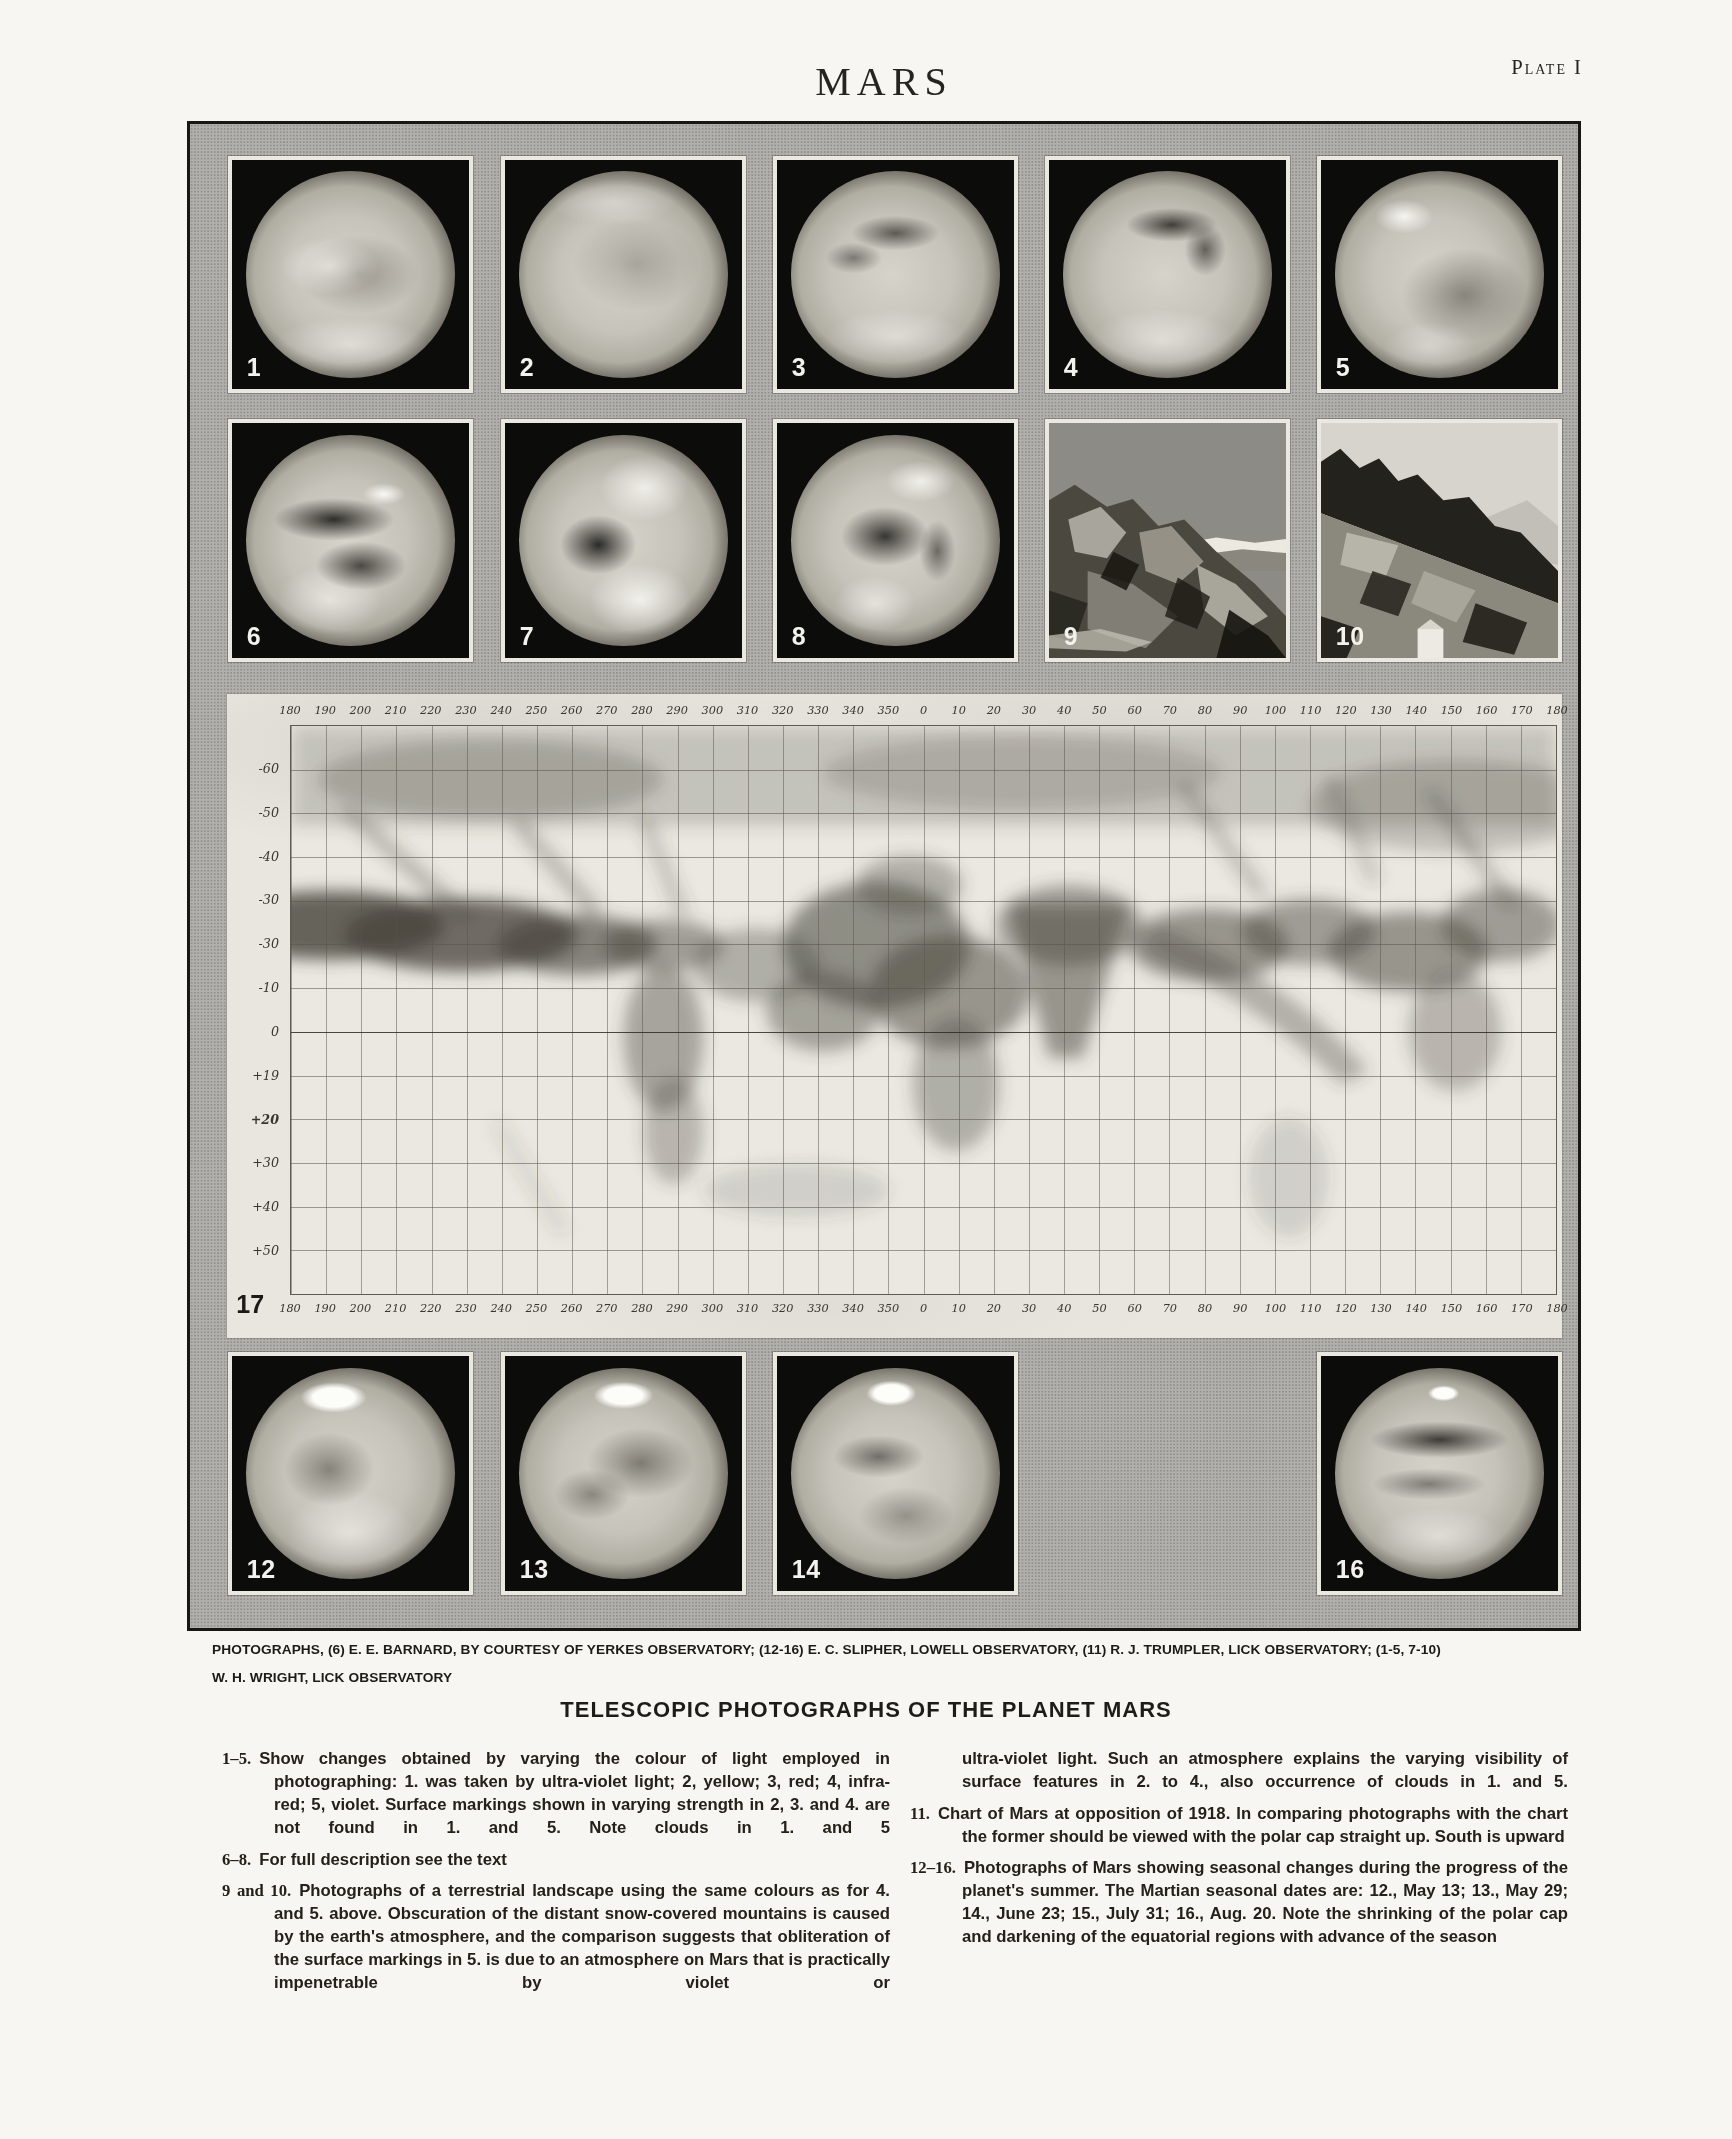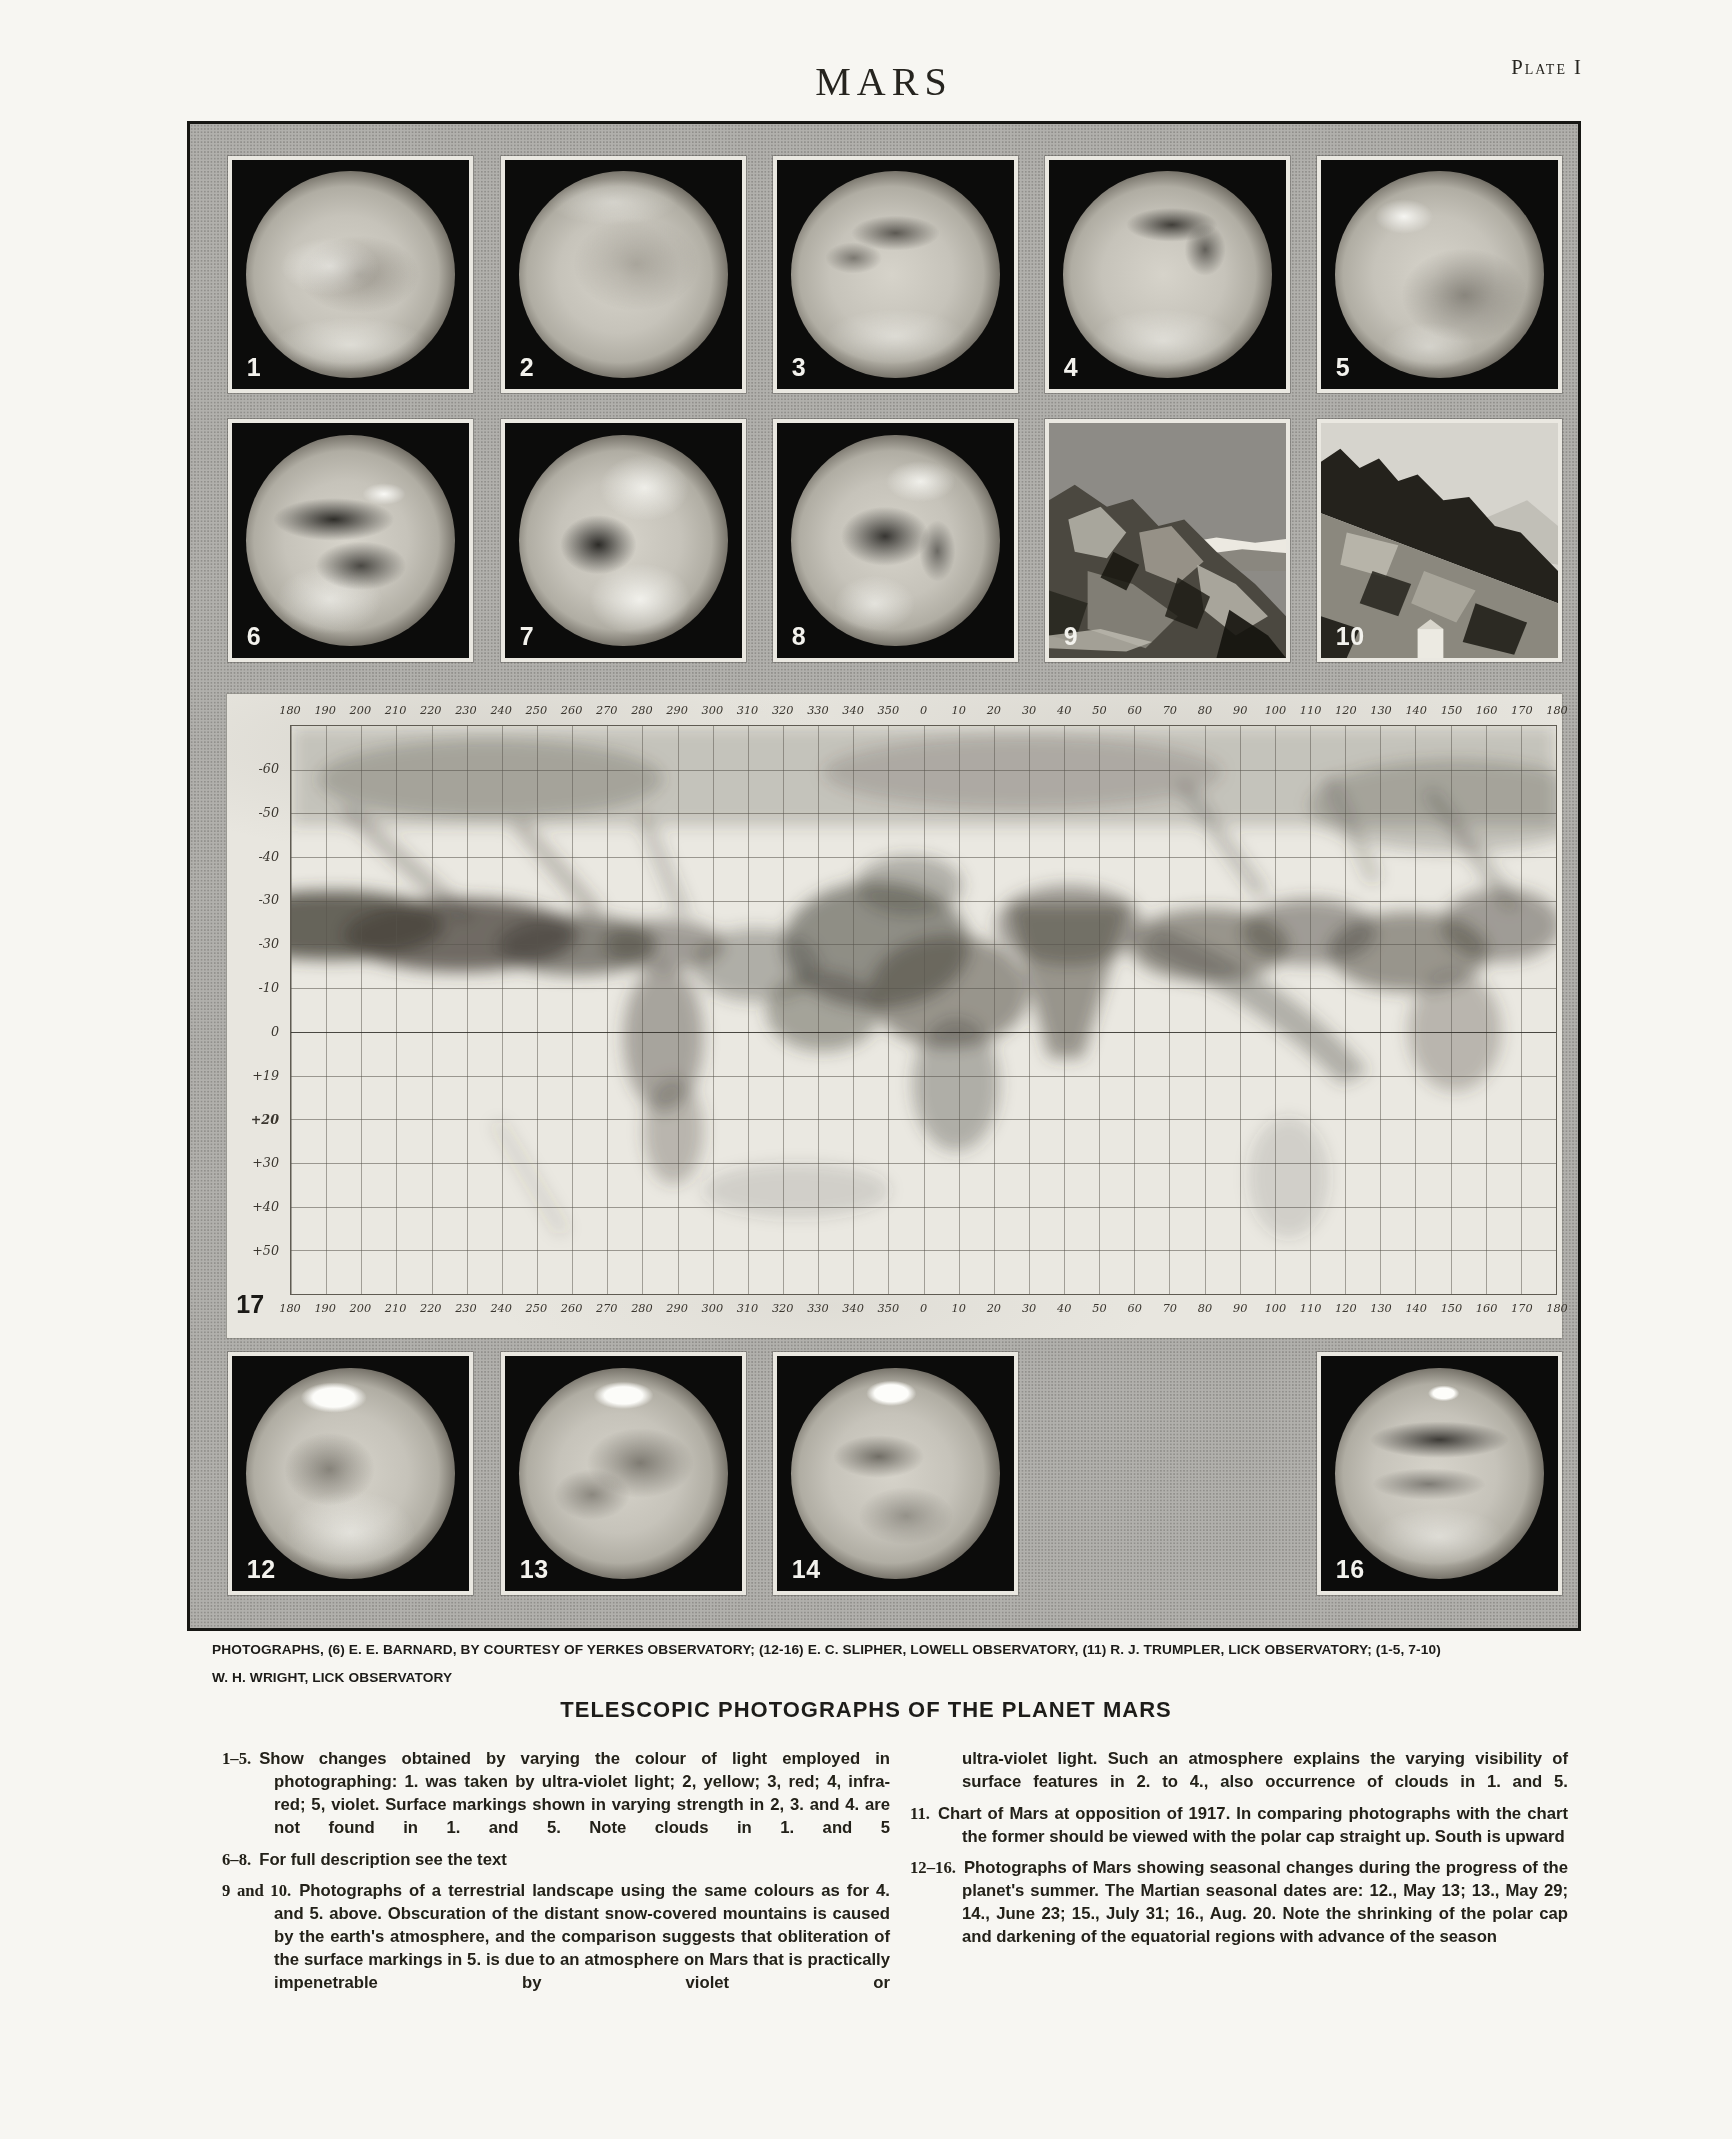--- a/index.html
+++ b/index.html
@@ -436,7 +436,7 @@
       <span>ultra-violet light. Such an atmosphere explains the varying visibility of surface features in 2. to 4., also occurrence of clouds in 1. and 5.</span>
     </p>
     <p class="cap-item">
-      <span class="cap-label">11.</span><span>Chart of Mars at opposition of 1917. In comparing photographs with the chart the former should be viewed with the polar cap straight up. South is upward</span>
+      <span class="cap-label">11.</span><span>Chart of Mars at opposition of 1918. In comparing photographs with the chart the former should be viewed with the polar cap straight up. South is upward</span>
     </p>
     <p class="cap-item">
       <span class="cap-label">12–16.</span><span>Photographs of Mars showing seasonal changes during the progress of the planet's summer. The Martian seasonal dates are: 12., May 13; 13., May 29; 14., June 23; 15., July 31; 16., Aug. 20. Note the shrinking of the polar cap and darkening of the equatorial regions with advance of the season</span>

